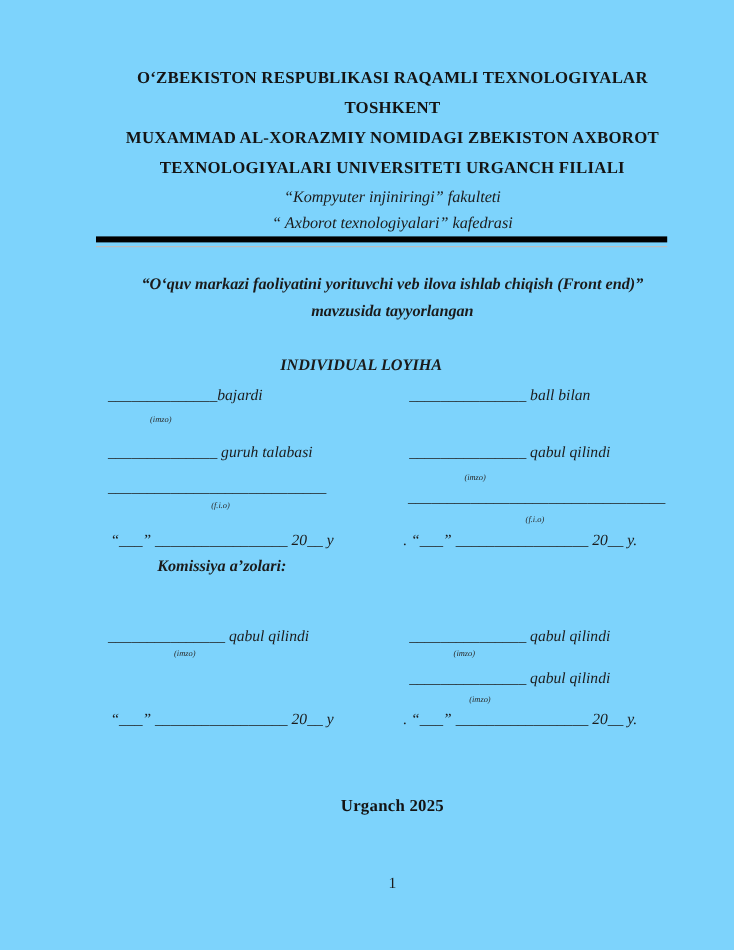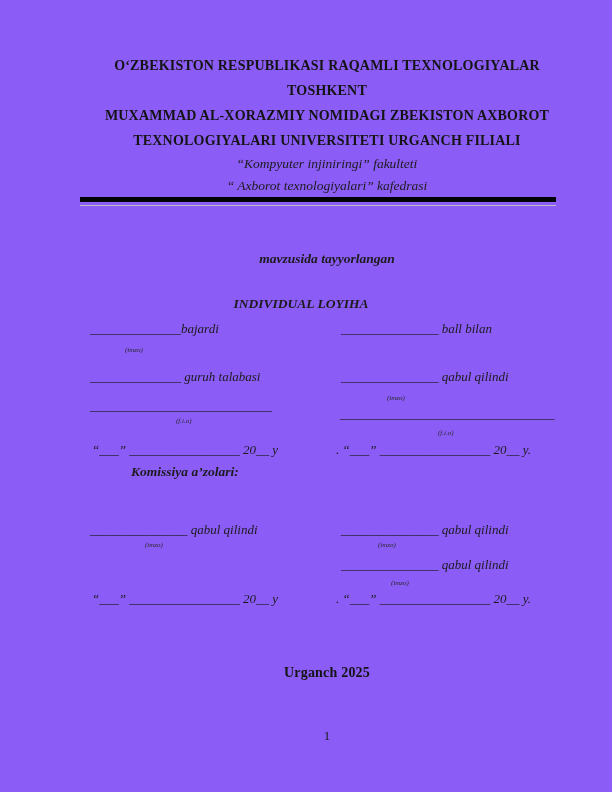--- a/index.html
+++ b/index.html
@@ -6,7 +6,7 @@
   .page{
     position:relative;
     width:612px;height:792px;
-    background:#8b5cf6;
+    background:#7dd3fc;
     overflow:hidden;
     font-family:"Liberation Serif","DejaVu Serif",serif;
     color:#1b1b1b;

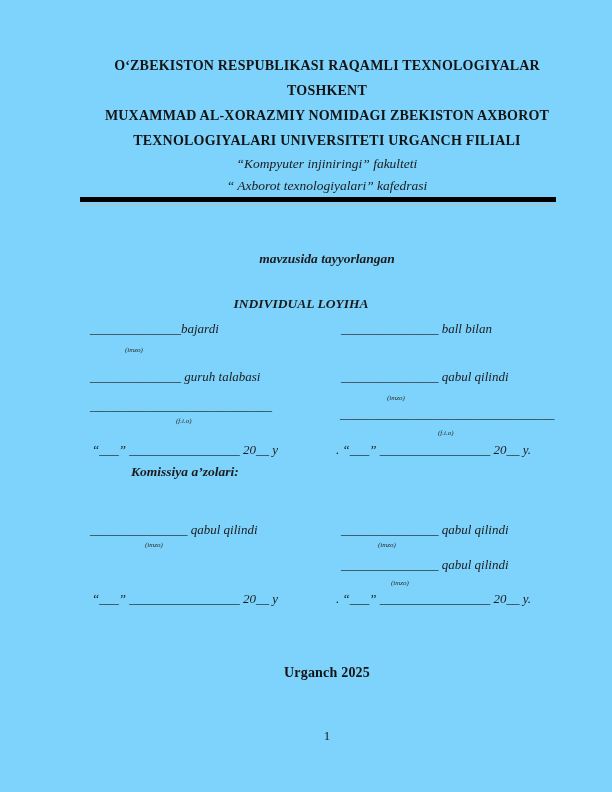--- a/index.html
+++ b/index.html
@@ -36,6 +36,7 @@
   <div class="rule-thick" style="left:80px;top:197px;width:476px;height:5px"></div>
   <div class="rule-thin" style="left:80px;top:205px;width:476px;height:1px"></div>
 
+  <div class="ln c b sub" style="top:230px">“O‘quv markazi faoliyatini yorituvchi veb ilova ishlab chiqish (Front end)”</div>
   <div class="ln c b sub" style="top:252px">mavzusida tayyorlangan</div>
 
   <div class="ln b sub" style="left:60px;top:297px;width:482px;text-align:center">INDIVIDUAL LOYIHA</div>

